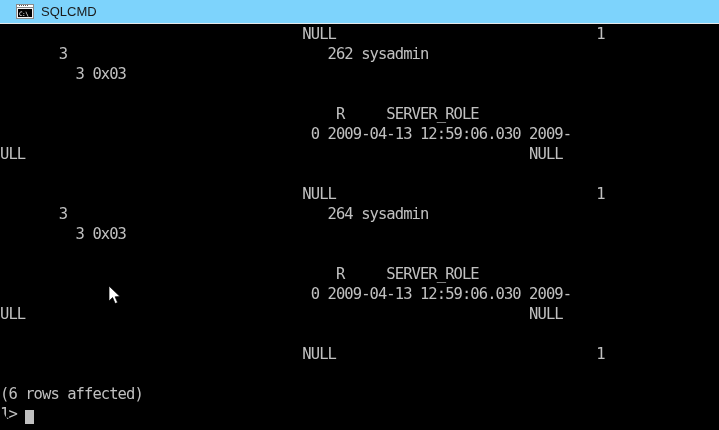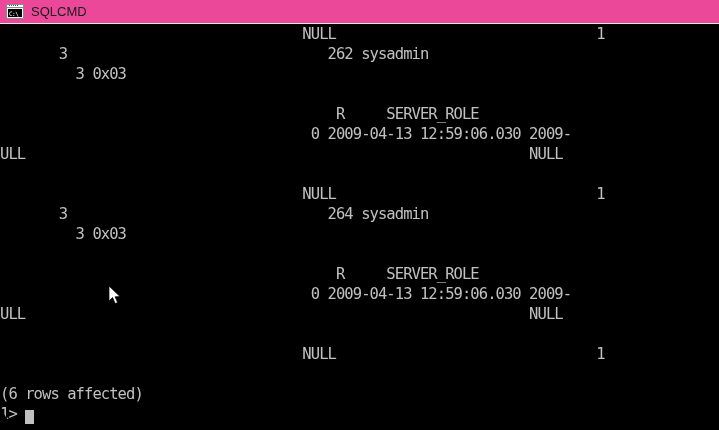--- a/index.html
+++ b/index.html
@@ -29,11 +29,11 @@
     left: 0; top: 0;
     width: 719px;
     height: 24px;
-    background: #ec4899;
+    background: #7dd3fc;
     border-bottom: 1px solid #e8e8e8;
     display: flex;
     align-items: center;
-    padding-left: 6px;
+    padding-left: 16px;
     box-sizing: border-box;
   }
 

